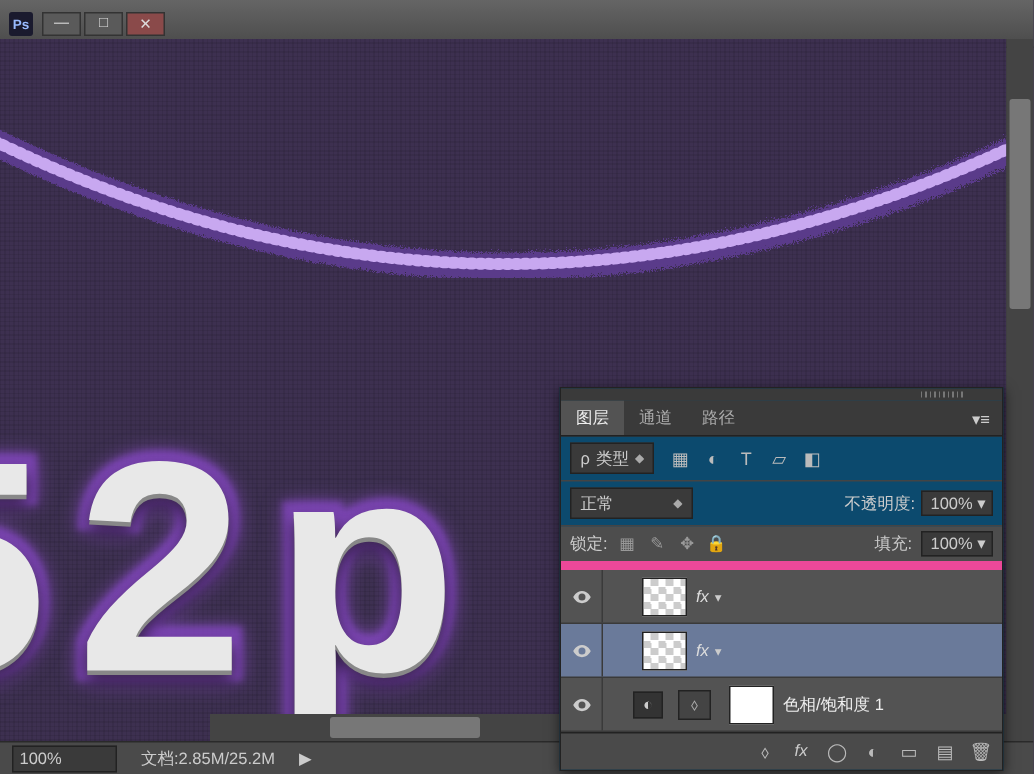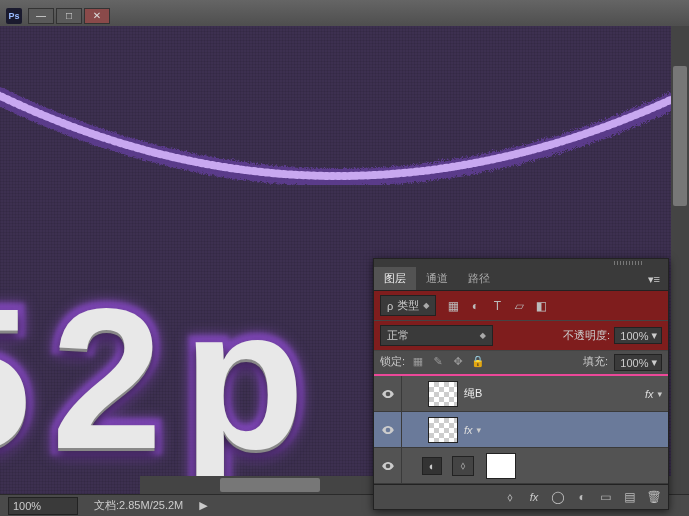--- a/index.html
+++ b/index.html
@@ -24,7 +24,7 @@
 .hthumb{position:absolute;left:80px;width:100px;height:14px;top:2px;background:#777;border-radius:2px}
 
 
-.panel{position:absolute;right:20px;top:258px;width:296px;background:#7f1d1d;border:1px solid #222;box-shadow:0 2px 8px rgba(0,0,0,.6)}
+.panel{position:absolute;right:20px;top:258px;width:296px;background:#0c4a6e;border:1px solid #222;box-shadow:0 2px 8px rgba(0,0,0,.6)}
 .panel-top{height:8px;background:#3a3a3a;position:relative}
 .panel-top::before{content:"";position:absolute;right:24px;top:2px;width:30px;height:4px;background:repeating-linear-gradient(90deg,#777 0,#777 1px,transparent 1px,transparent 3px)}
 .panel-tabs{display:flex;background:#3a3a3a;border-bottom:1px solid #222;height:24px;align-items:flex-end}

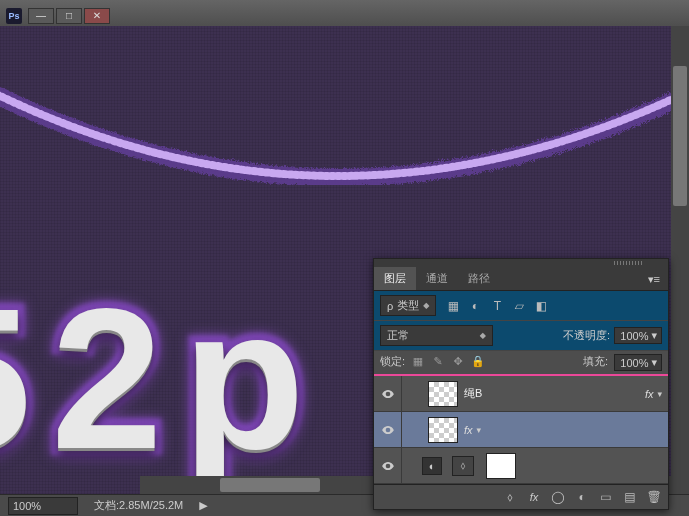--- a/index.html
+++ b/index.html
@@ -127,7 +127,7 @@
   </div>
 
   <div class="panel-row">
-    <div class="sel" style="width:113px">
+    <div class="sel" style="width:82px">
       <span>正常</span>
         <span class="arr" style="margin-left:auto">◆</span>
     </div>

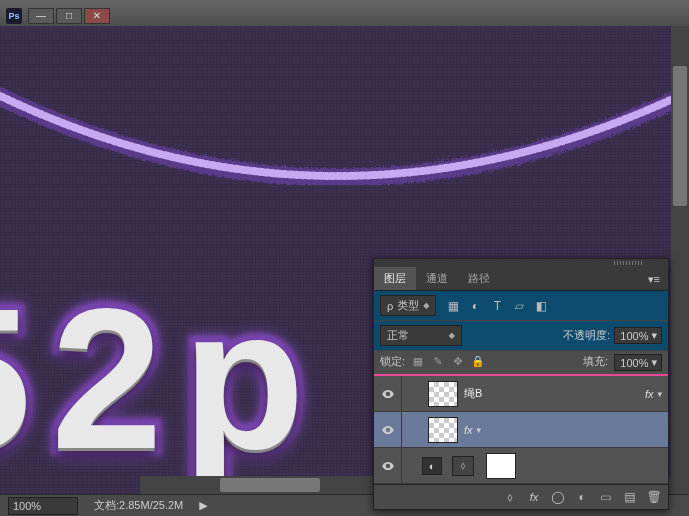--- a/index.html
+++ b/index.html
@@ -37,7 +37,7 @@
 .icon-btn{width:18px;height:18px;display:flex;align-items:center;justify-content:center;color:#bbb;cursor:pointer;font-size:12px}
 .label{color:#ccc}
 .pct{background:#3a3a3a;border:1px solid #222;padding:1px 4px;display:flex;align-items:center;gap:3px;width:48px;justify-content:flex-end}
-.lock-row{display:flex;padding:3px 6px;gap:6px;border-bottom:2px solid #ec4899;background:#4d4d4d}
+.lock-row{display:flex;align-items:center;padding:3px 6px;gap:6px;border-bottom:6px solid #ec4899;background:#4d4d4d}
 .lock-icons{display:flex;gap:6px}
 .lock-ic{width:14px;height:14px;display:flex;align-items:center;justify-content:center;color:#999;font-size:11px}
 .layers{max-height:120px;overflow:hidden}

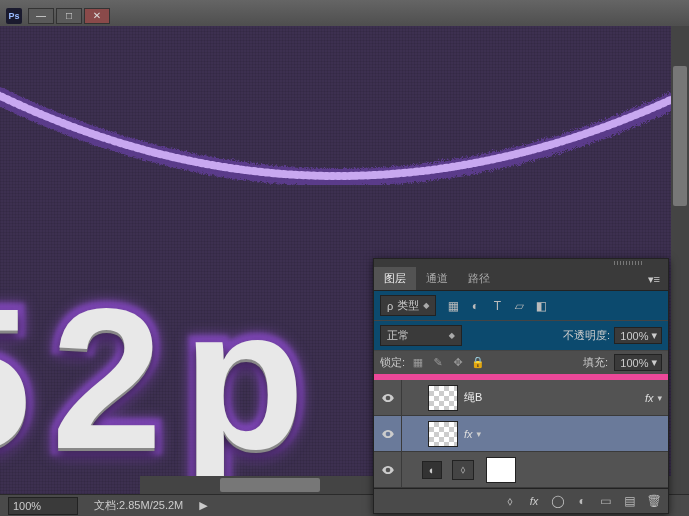--- a/index.html
+++ b/index.html
@@ -162,7 +162,6 @@
         </div>
       <div class="indent"></div>
       <div class="thumb"></div>
-      <div class="lname">绳B</div>
       <span class="fx">fx</span>
       <span class="chev">▾</span>
     </div>

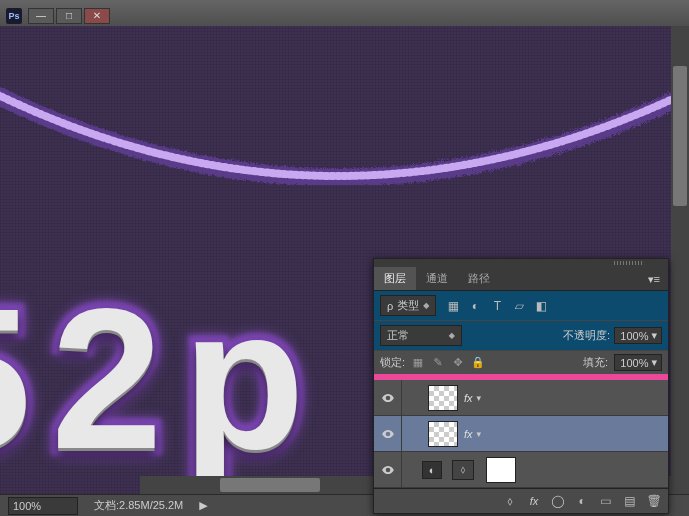--- a/index.html
+++ b/index.html
@@ -186,6 +186,7 @@
       <div class="adj-ic">◐</div>
       <div class="thumb small" style="background:#444;background-image:none;display:flex;align-items:center;justify-content:center;color:#aaa">⬨</div>
       <div class="thumb white"></div>
+      <div class="lname">色相/饱和度 1</div>
     </div>
   </div>
 

